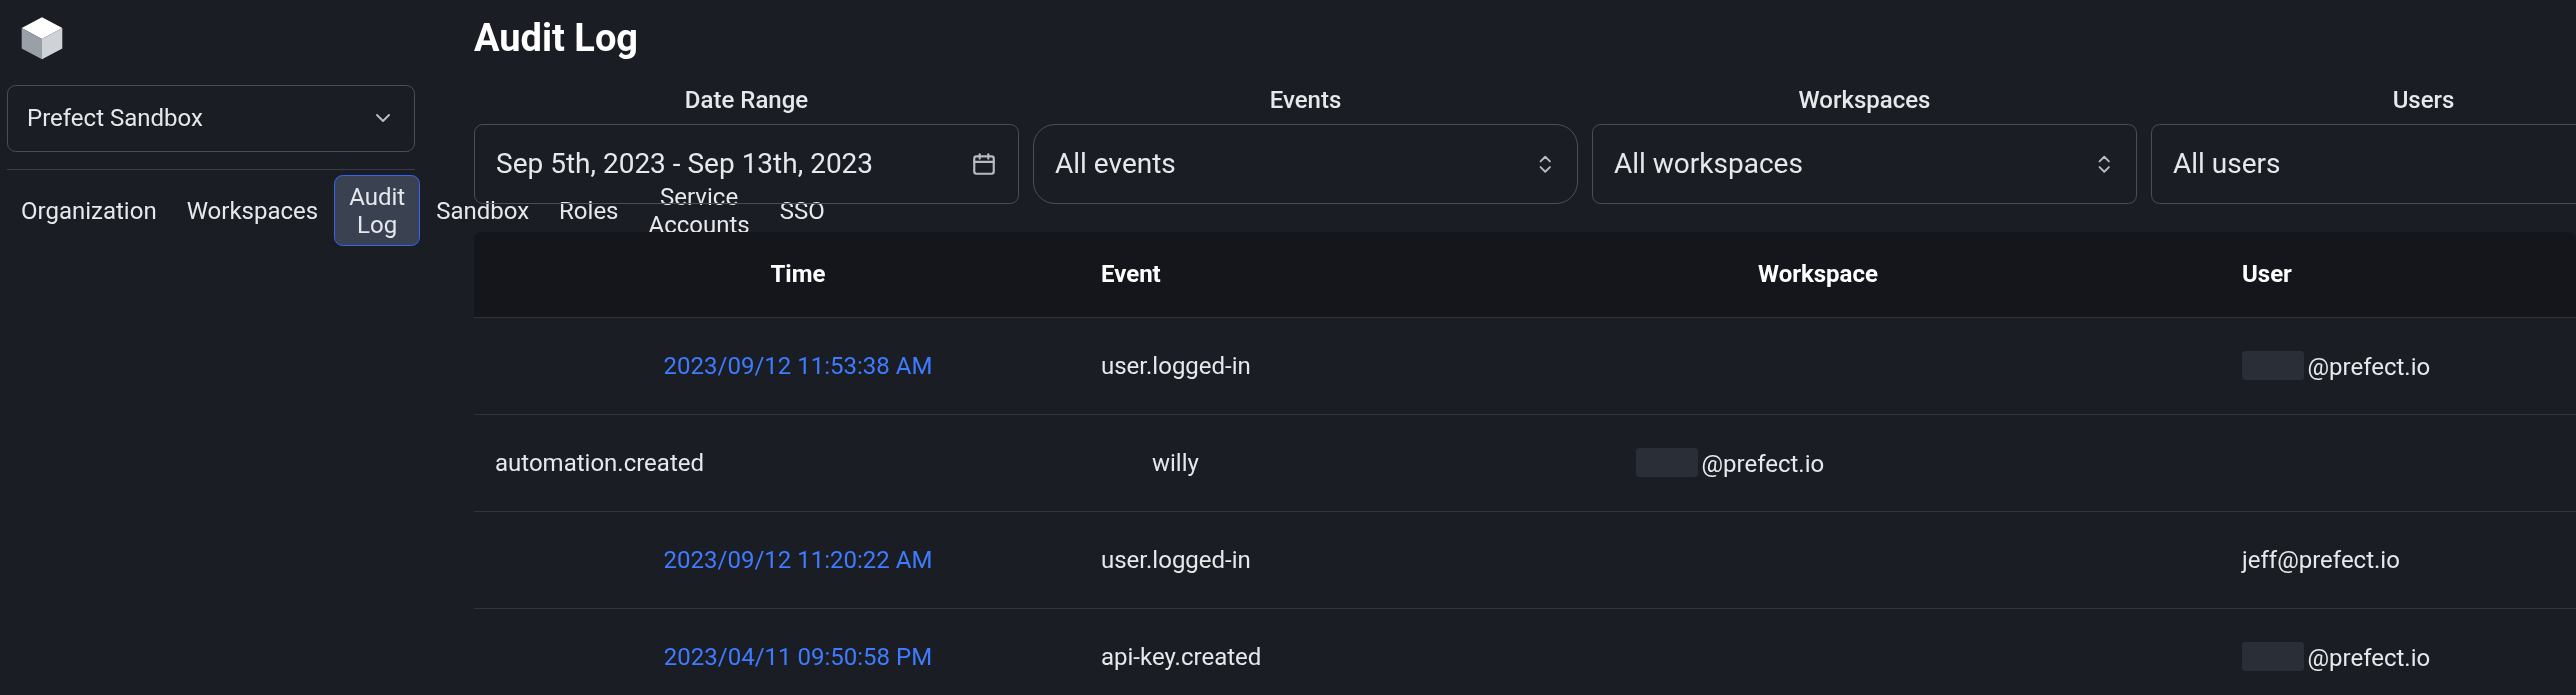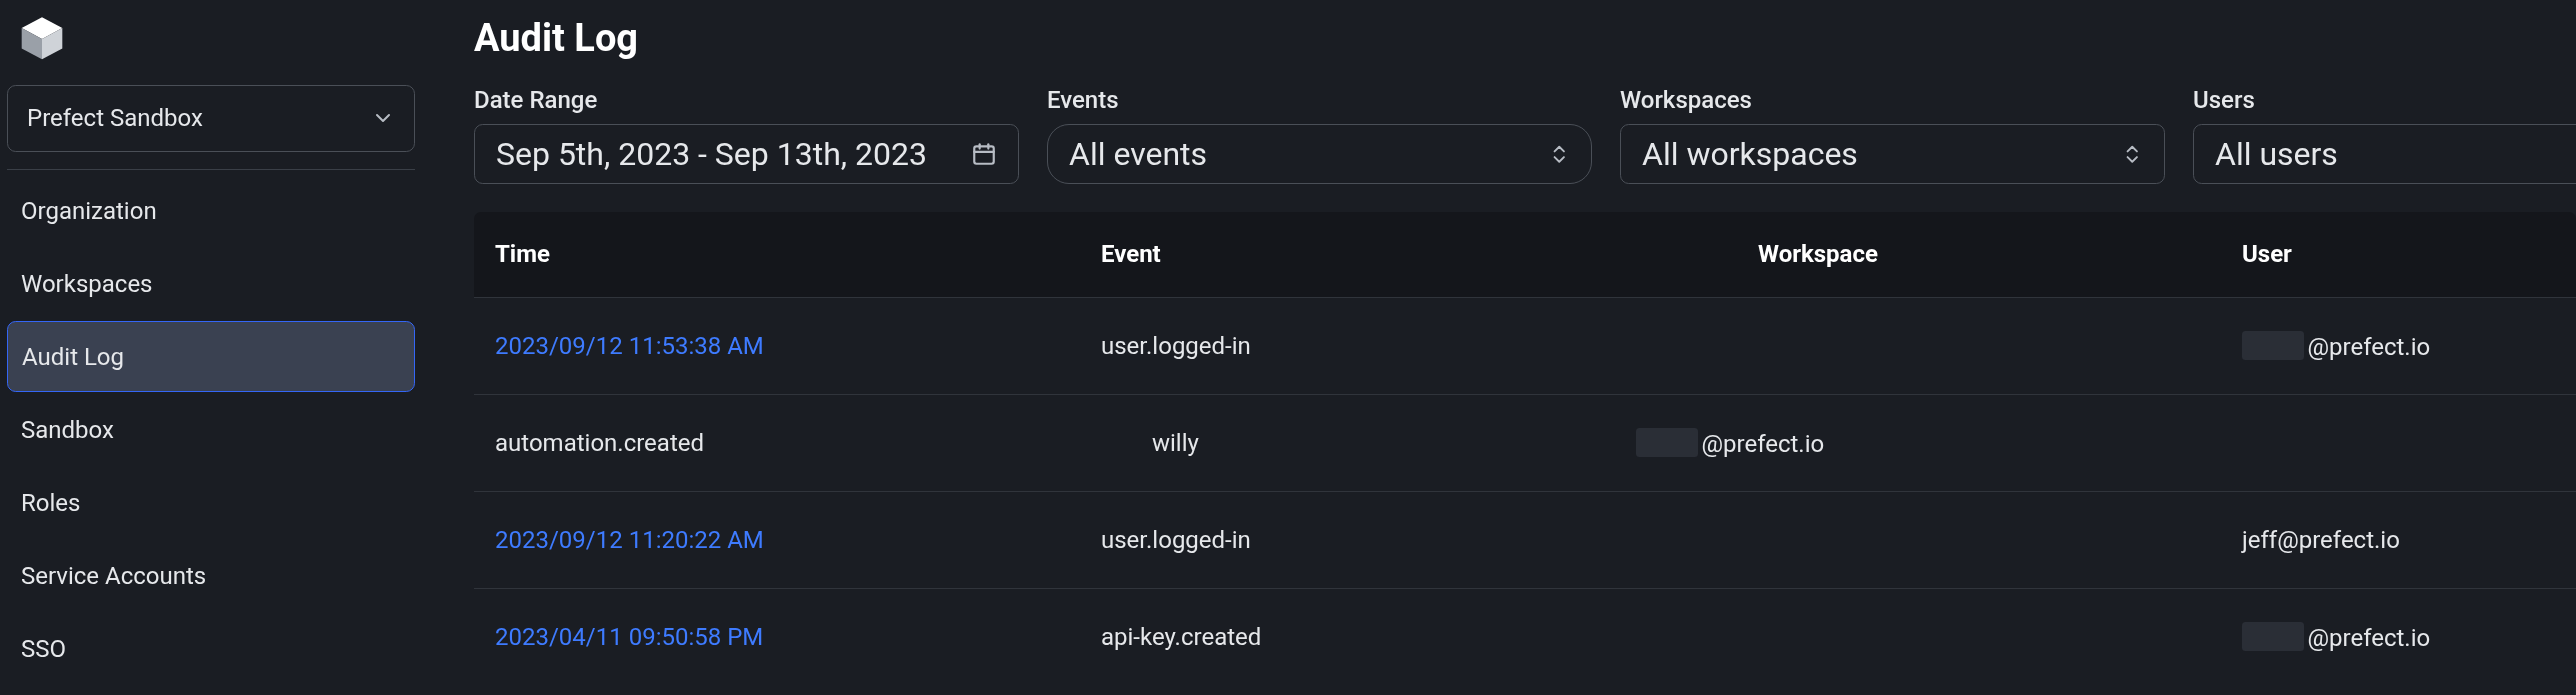--- a/index.html
+++ b/index.html
@@ -86,8 +86,9 @@
 
   .filters {
     display: flex;
-    gap: 28px;
+    gap: 14px;
     margin-bottom: 28px;
+    text-align: center;
   }
   .filter { display: flex; flex-direction: column; gap: 10.4px; }
   .filter-label { font-size: 24px; color: #e6e8eb; font-weight: 500; }

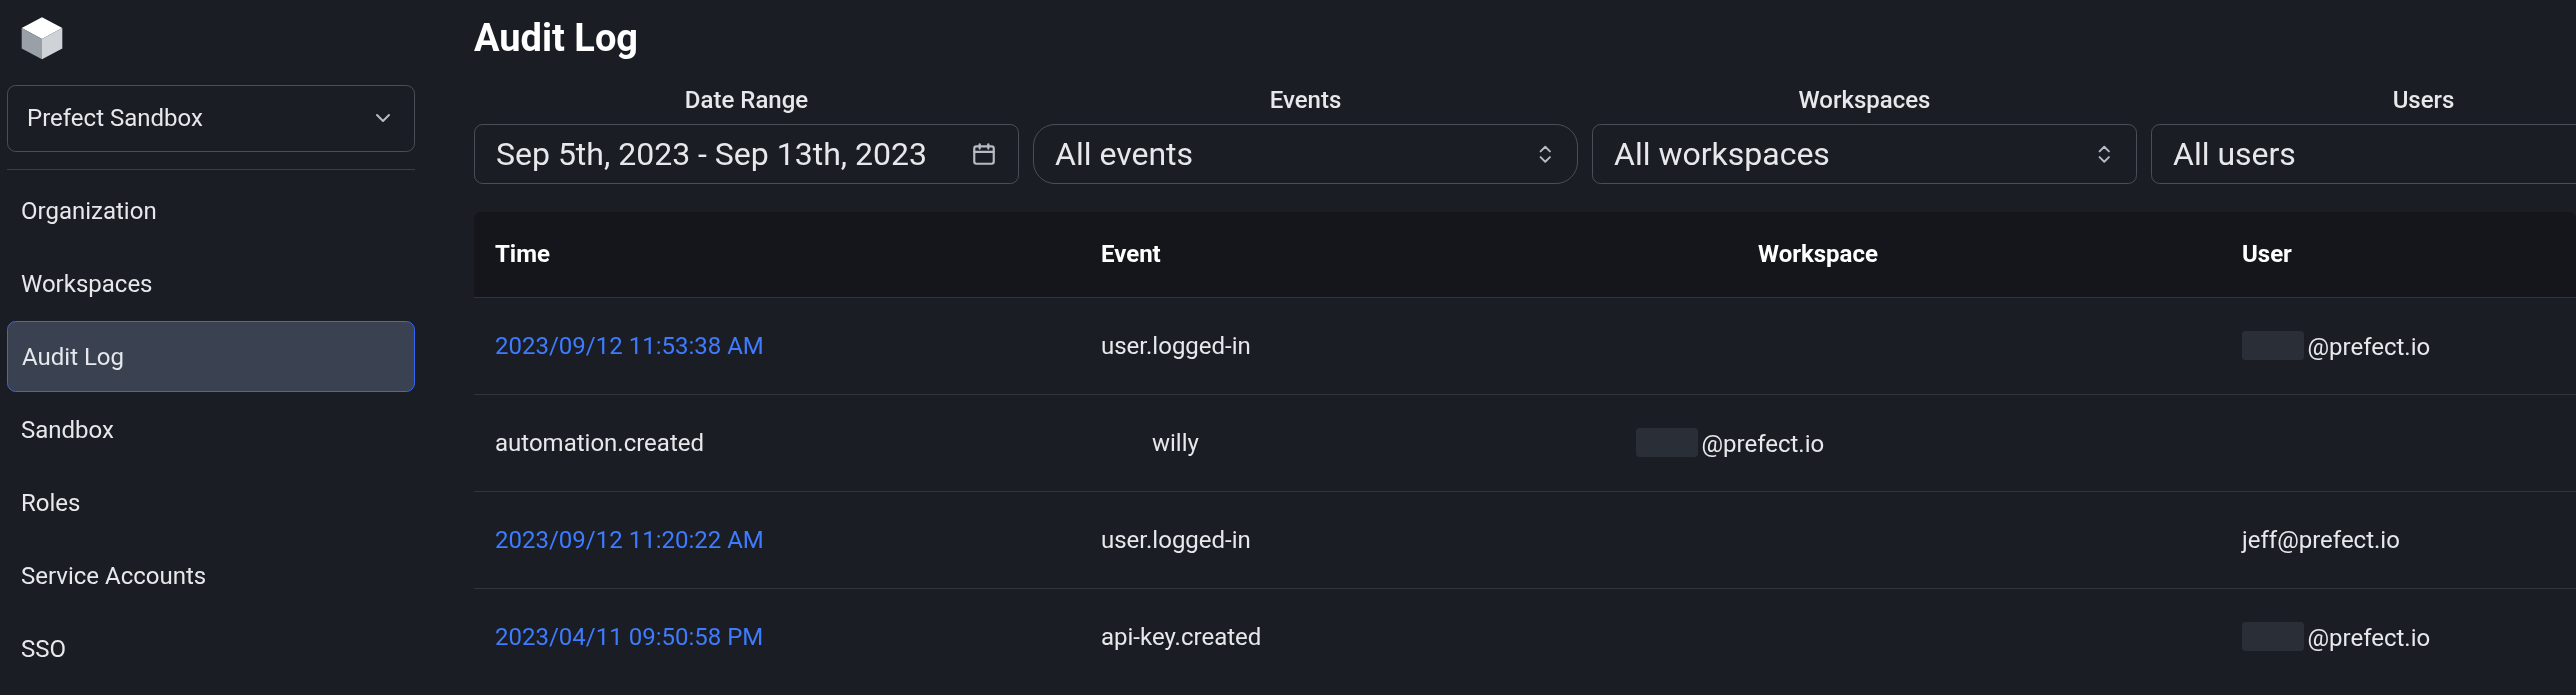--- a/index.html
+++ b/index.html
@@ -93,7 +93,7 @@
   .filter { display: flex; flex-direction: column; gap: 10.4px; }
   .filter-label { font-size: 24px; color: #e6e8eb; font-weight: 500; }
   .filter-control {
-    height: 60px;
+    height: 80px;
     border: 0.9px solid #4a4f57;
     background: transparent;
     border-radius: 8.7px;
@@ -102,7 +102,7 @@
     justify-content: space-between;
     padding: 16px 21px;
     color: #e6e8eb;
-    font-size: 32px;
+    font-size: 28px;
     cursor: pointer;
   }
   .filter-date   { width: 545px; }

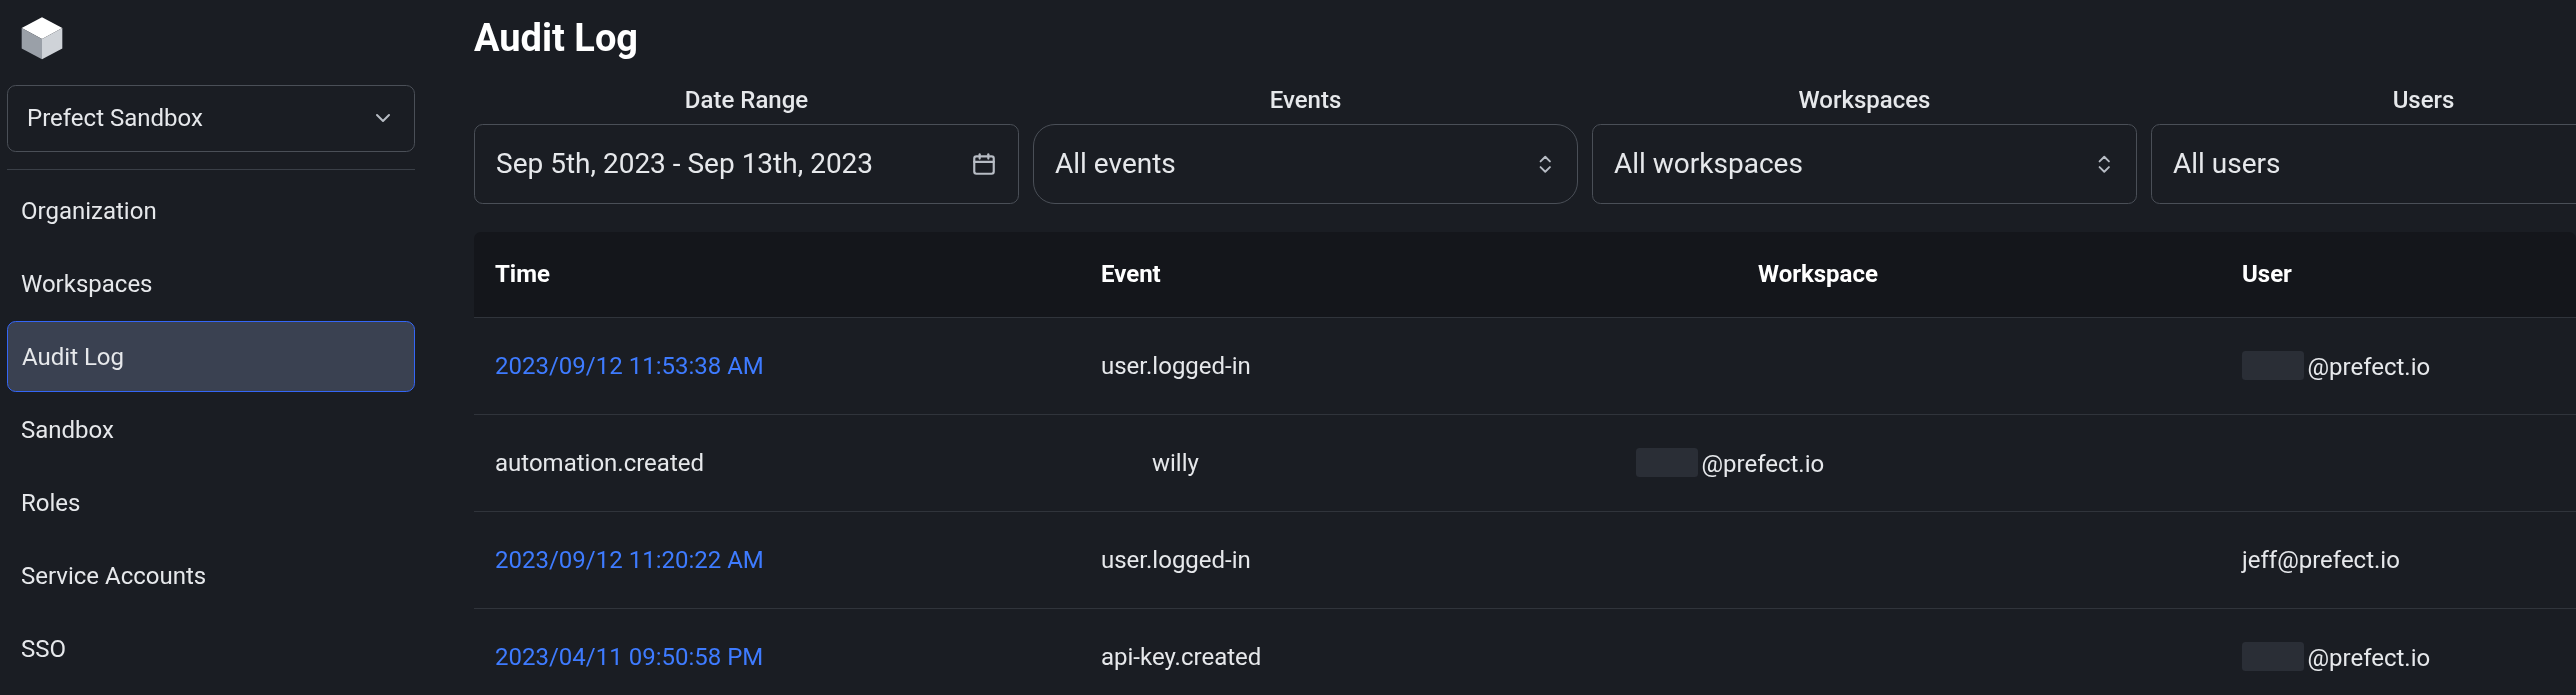--- a/index.html
+++ b/index.html
@@ -50,8 +50,9 @@
   }
   .nav {
     display: flex;
-    flex-direction: column;
+    flex-direction: row;
     gap: 2px;
+    text-align: center;
   }
   .nav-item {
     height: 71px;

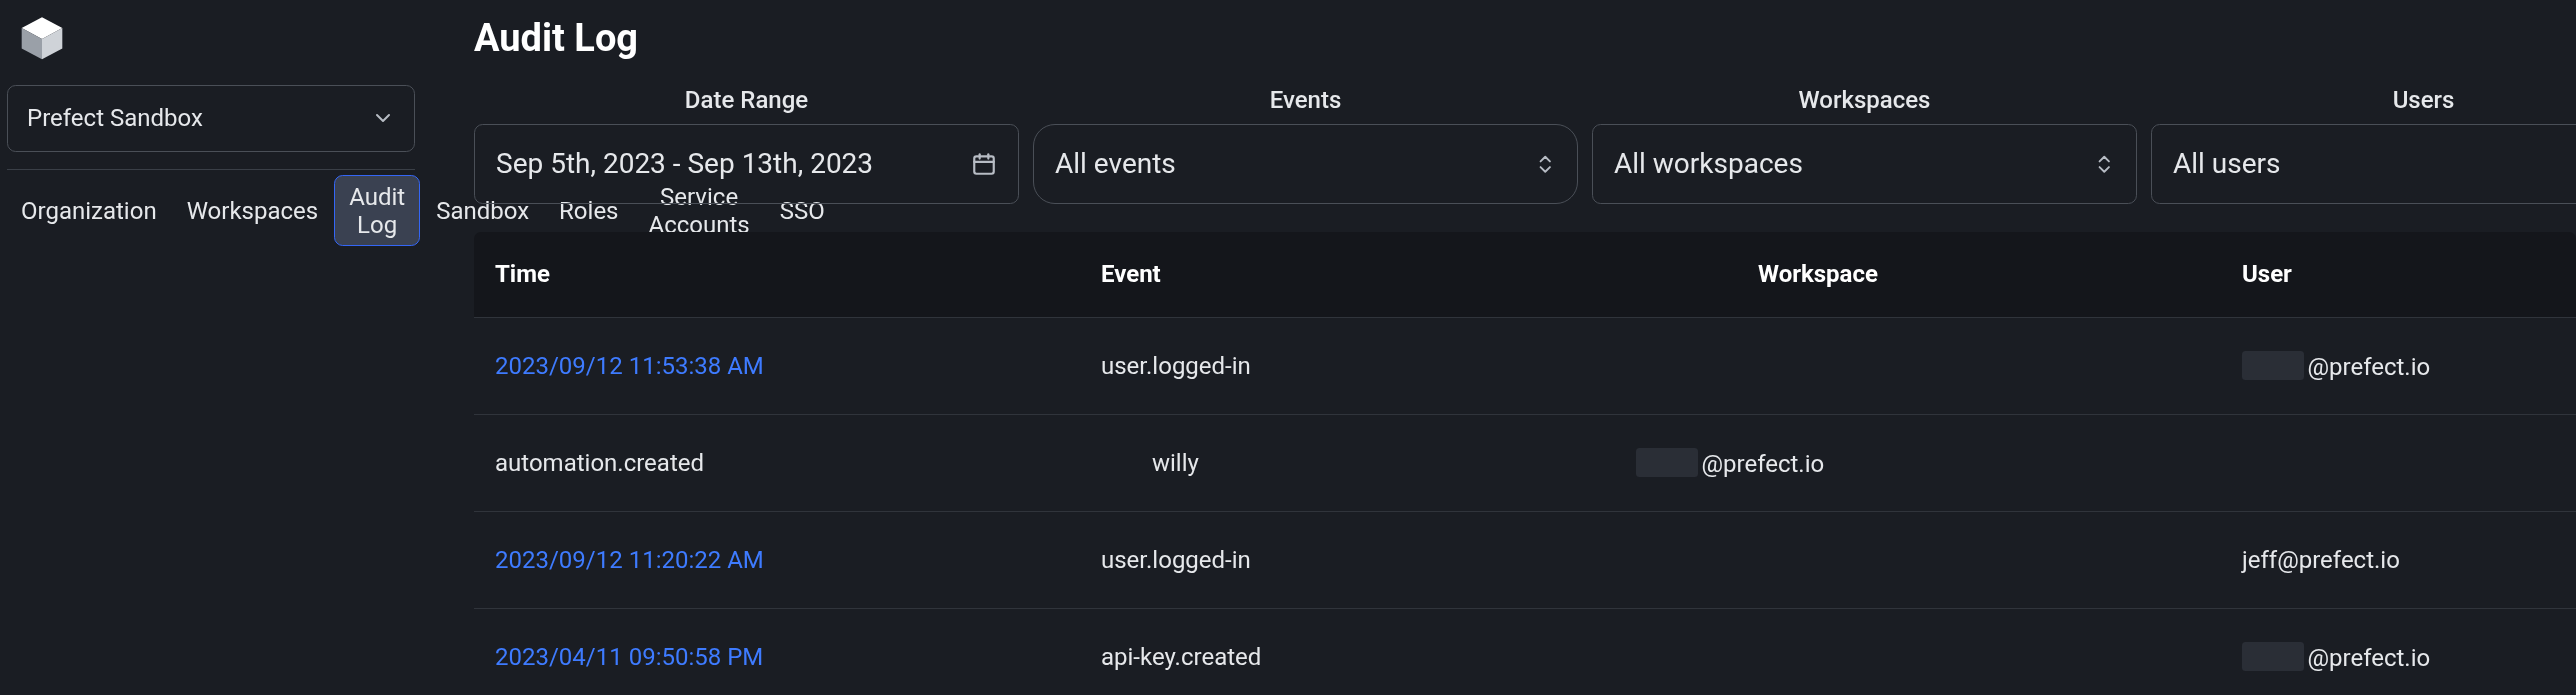--- a/index.html
+++ b/index.html
@@ -133,7 +133,7 @@
     padding: 0 21px;
     border-top: 0.9px solid #30343b;
   }
-  .col-time  { width: 606px;  flex-shrink: 0; }
+  .col-time  { width: 606px;  flex-shrink: 0; text-align: center; }
   .col-event { width: 657px;  flex-shrink: 0; }
   .col-ws    { width: 484px;  flex-shrink: 0; }
   .col-user  { flex: 1; }

